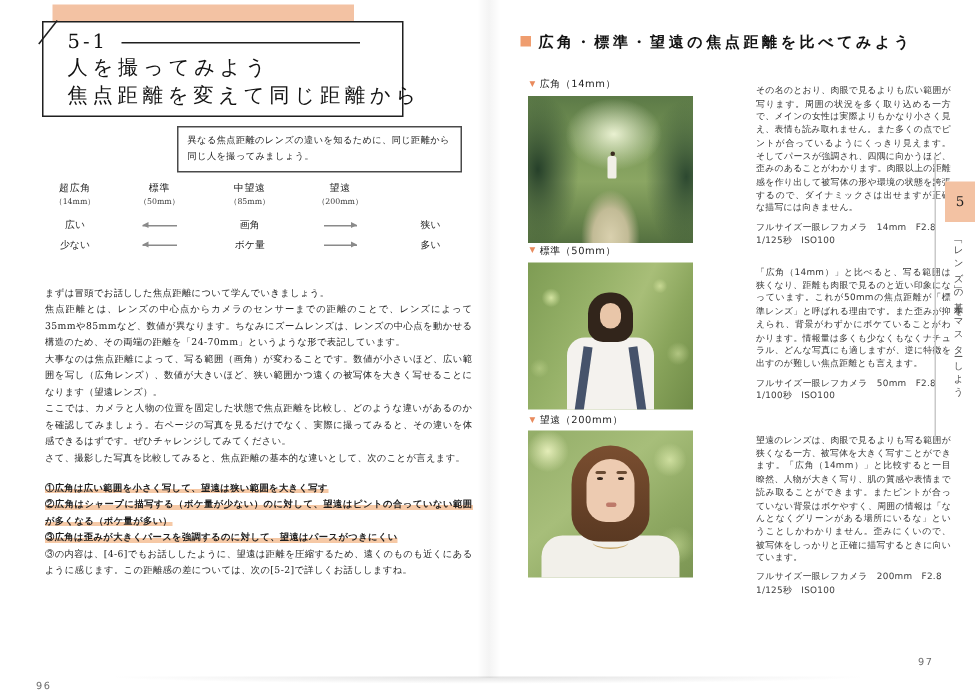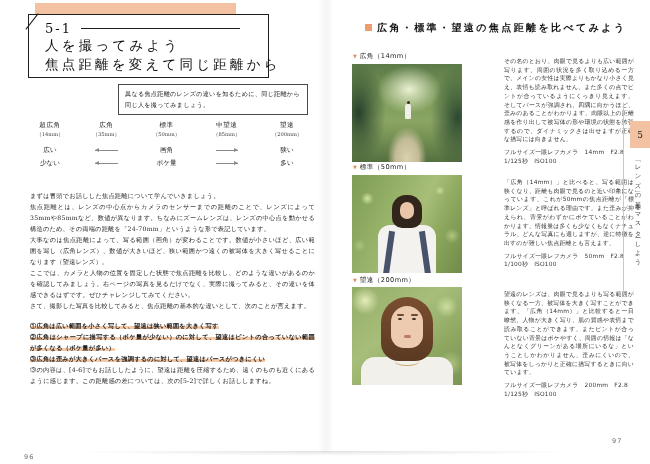--- a/index.html
+++ b/index.html
@@ -45,7 +45,7 @@
   .pn-right { left:612px; }
 
   
-  .rp-header { position:absolute; left:347px; top:21px; display:flex; align-items:flex-start;margin-left:18px; }
+  .rp-header { position:absolute; left:347px; top:21px; display:flex; align-items:flex-start; }
   .rp-square { width:7px; height:7px; background:#ef9d6f; margin:3px 5px 0 0; flex:none; }
   .rp-header-text { font-size:10px; font-weight:700; letter-spacing:2.4px; color:#141414; white-space:nowrap; }
 

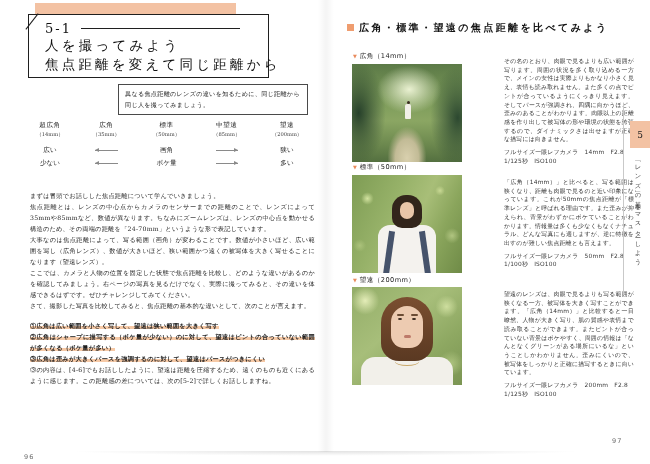--- a/index.html
+++ b/index.html
@@ -135,10 +135,6 @@
         <span class="focal">（14mm）</span>
       </div>
       <div class="fcol">
-        <span class="name">広角</span>
-        <span class="focal">（35mm）</span>
-      </div>
-      <div class="fcol">
         <span class="name">標準</span>
         <span class="focal">（50mm）</span>
       </div>

